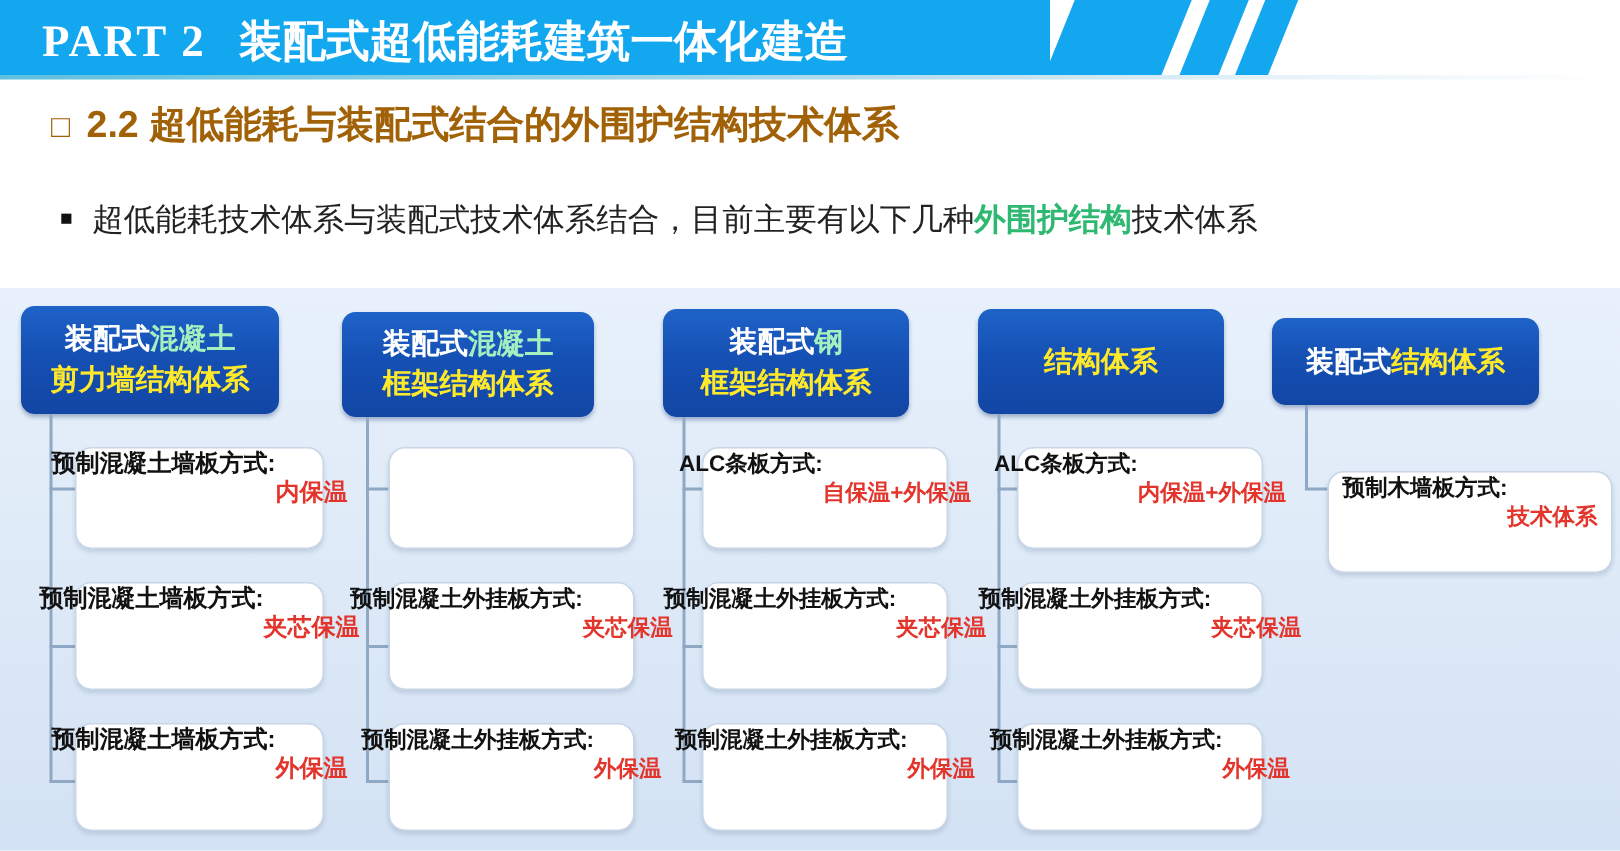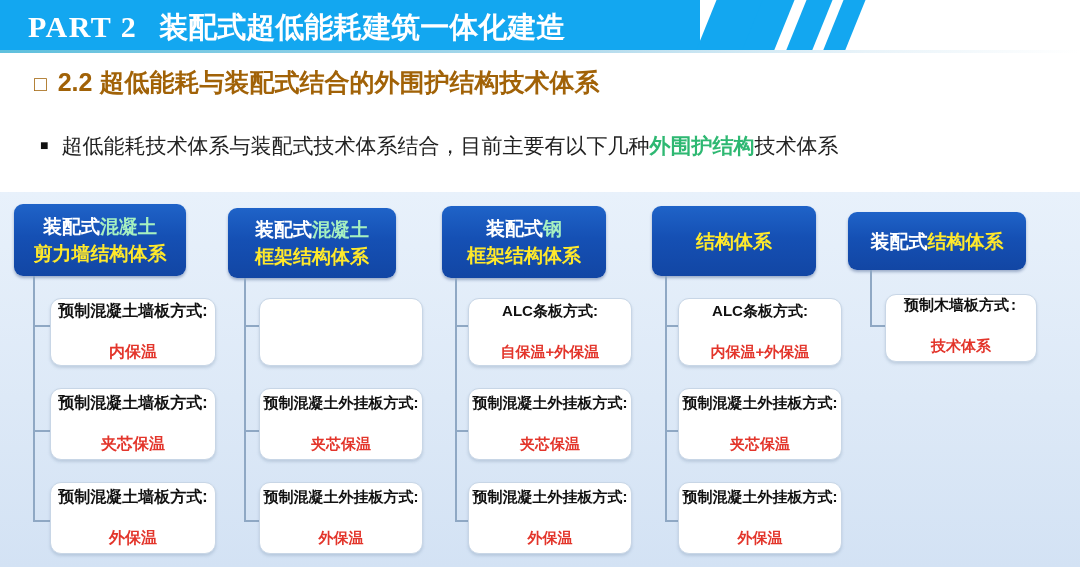--- a/index.html
+++ b/index.html
@@ -108,7 +108,7 @@
     border:1px solid #c8d6e6;
     border-radius:11px;
     box-shadow:0 2px 3px rgba(110,135,165,.28);
-    display:flex;flex-direction:column;align-items:center;justify-content:center;
+    display:flex;flex-direction:row;align-items:flex-start;justify-content:center;
     box-sizing:border-box;
   }
   .card .t1{

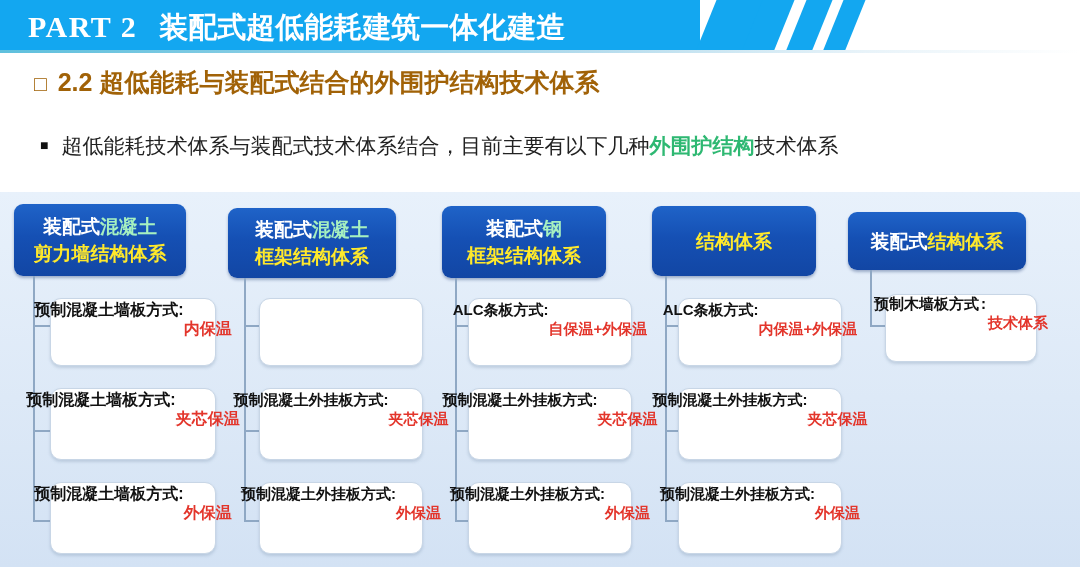--- a/index.html
+++ b/index.html
@@ -245,7 +245,7 @@
     <div class="vline" style="left:870px;top:78px;height:56px;"></div>
     <div class="hline" style="left:870px;top:133px;width:15px;"></div>
 
-    <div class="card small" style="left:885px;top:102px;width:152px;height:68px;font-family:Liberation Mono, monospace;">
+    <div class="card small" style="left:885px;top:122px;width:190px;height:68px;">
       <span class="t1">预制木墙板方式:</span>
       <span class="t2">技术体系</span>
     </div>

